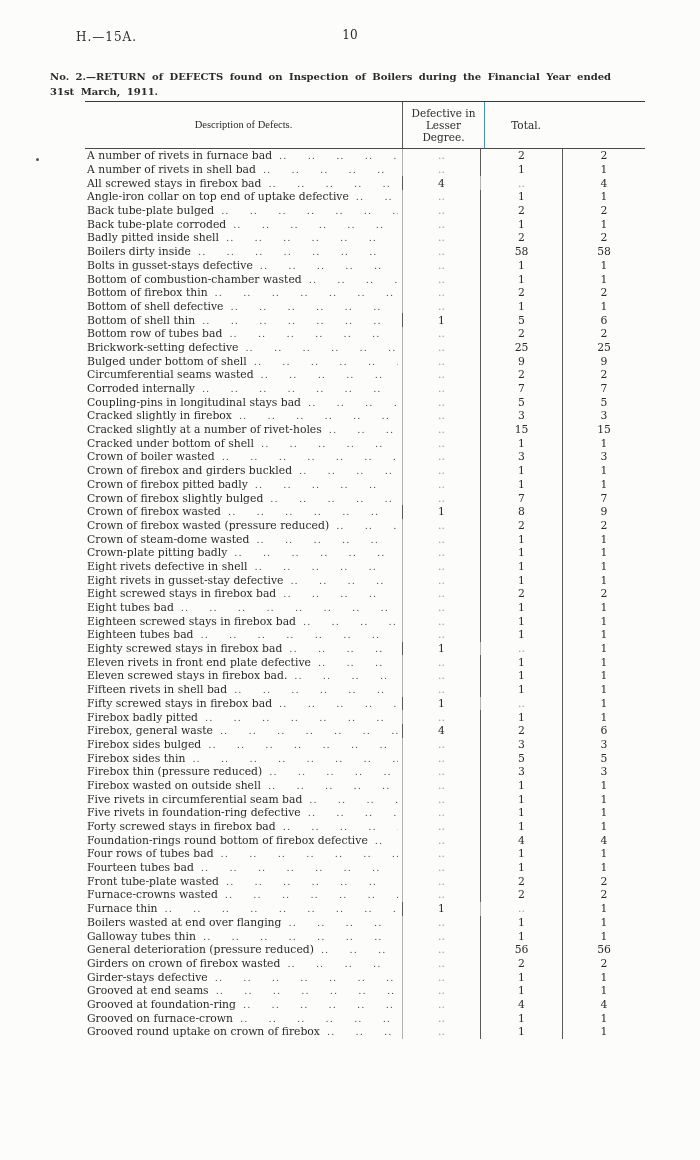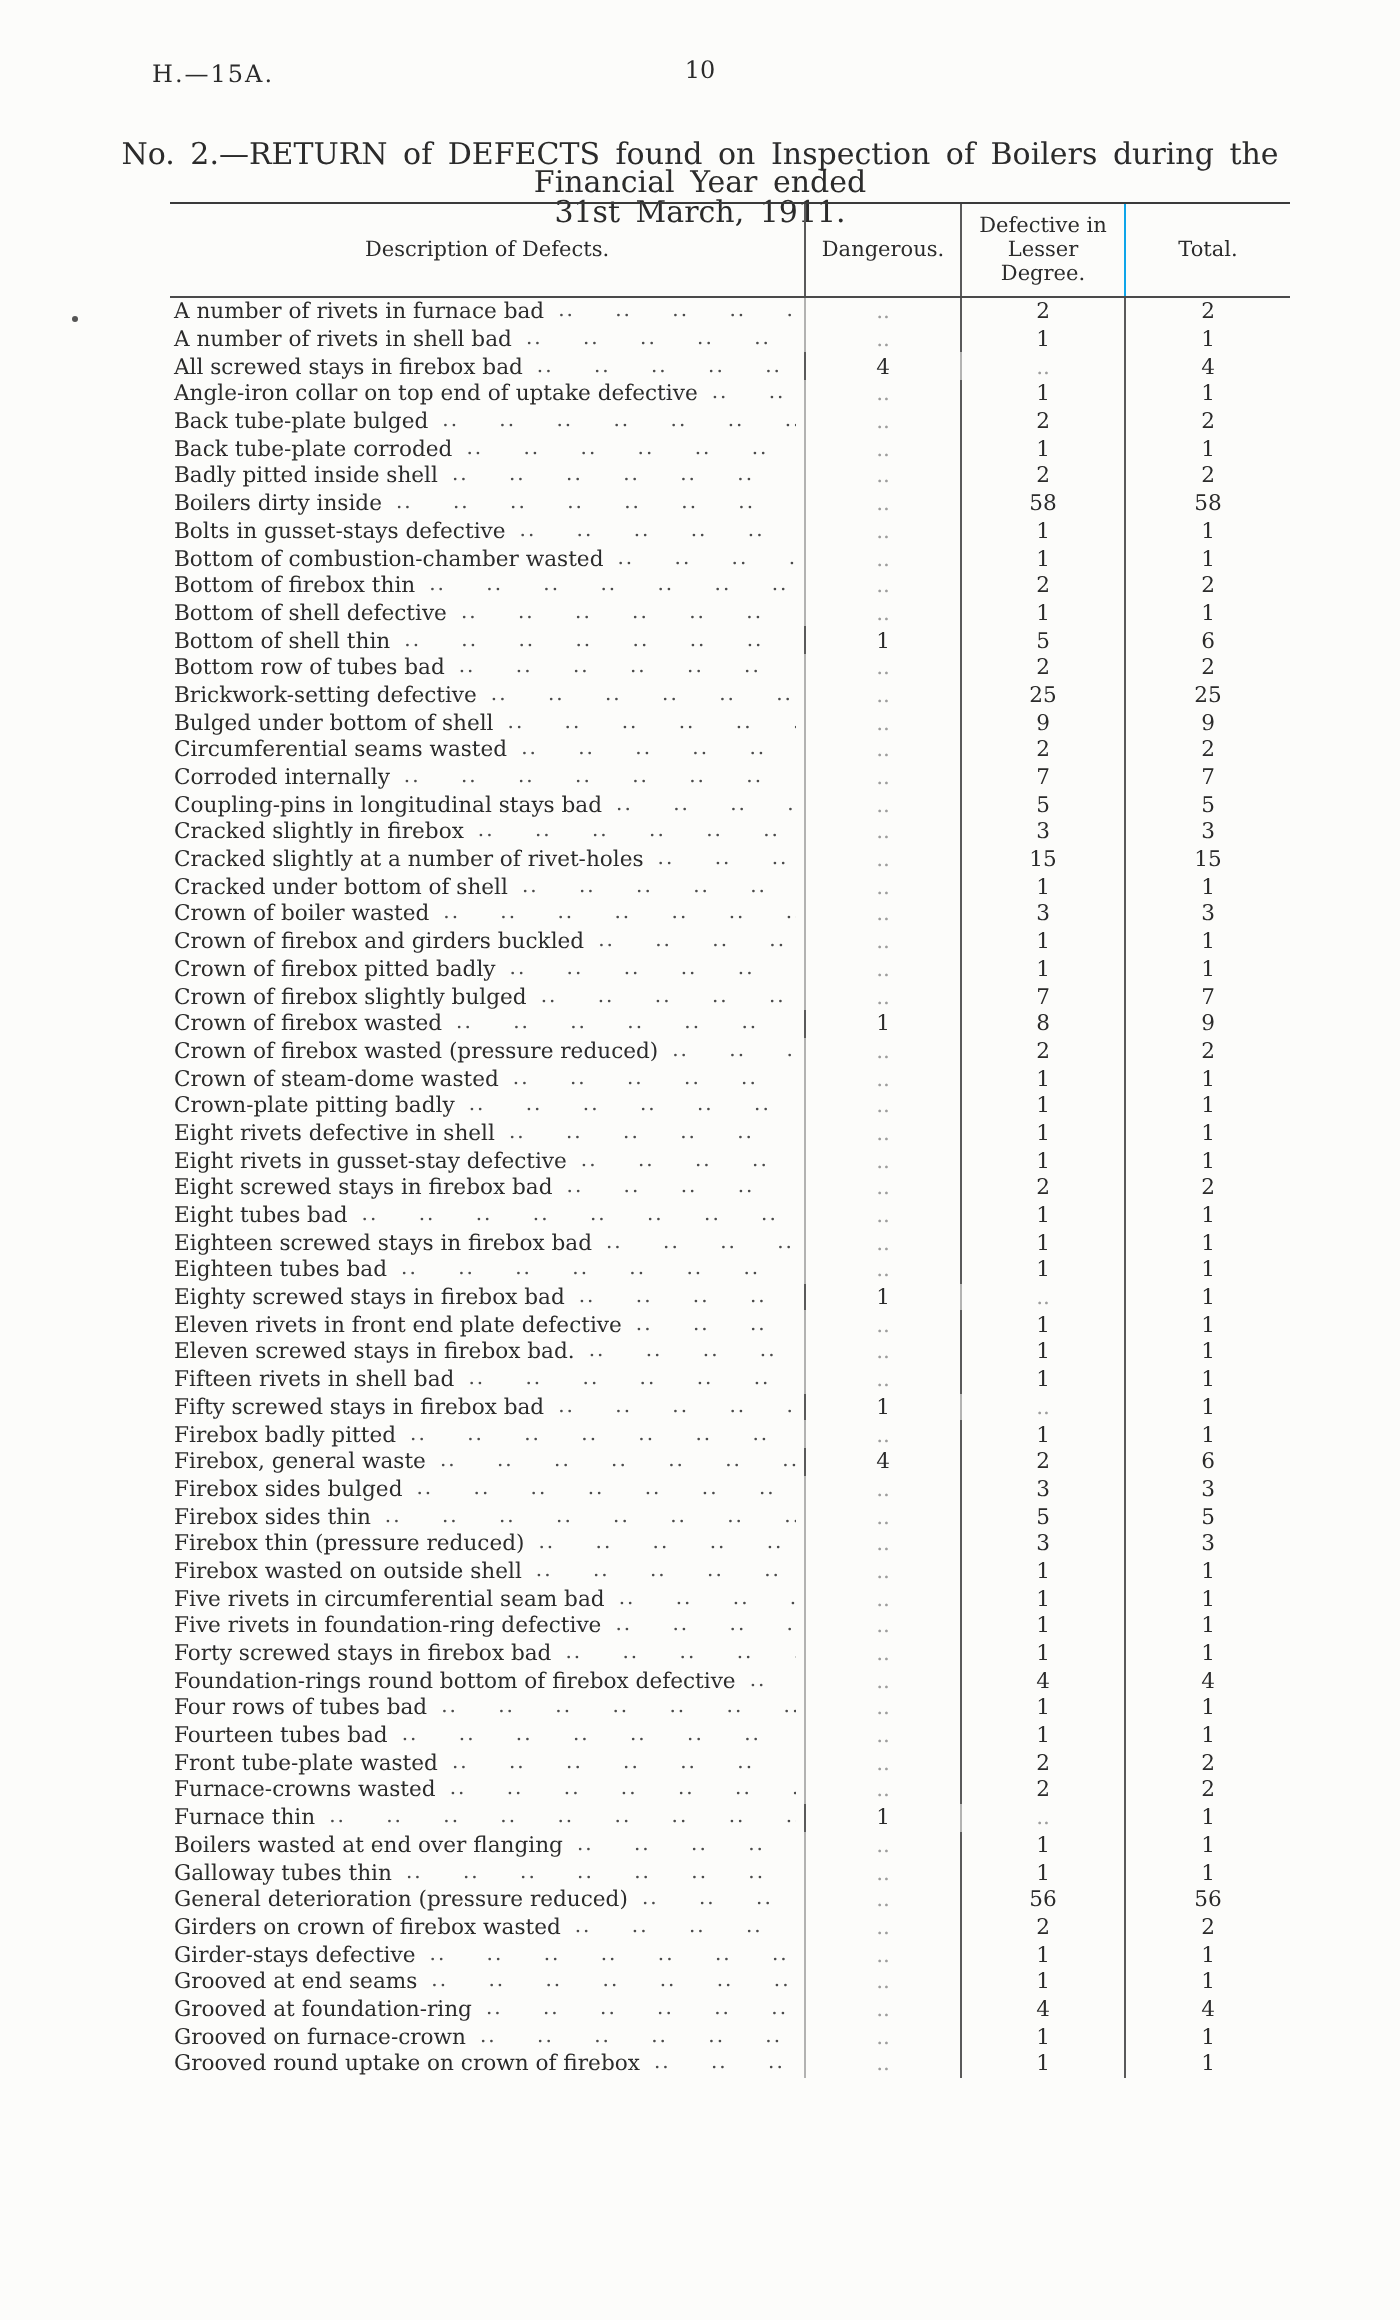--- a/index.html
+++ b/index.html
@@ -15,7 +15,7 @@
   .doc-ref{position:absolute;left:76px;top:30px;font-size:12px;letter-spacing:1px;}
   .page-num{position:absolute;left:0;top:28px;width:700px;text-align:center;font-size:12px;}
 
-  .title{position:absolute;left:50px;top:70px;width:600px;text-align:center;font-size:15px;line-height:14px;word-spacing:3px;}
+  .title{position:absolute;left:50px;top:70px;width:600px;font-size:10px;line-height:14px;word-spacing:3px;font-weight:bold;}
   .title .t2{margin-top:1px;}
 
   .margin-dot{position:absolute;left:36px;top:158px;width:3px;height:3px;background:#555;border-radius:50%;}

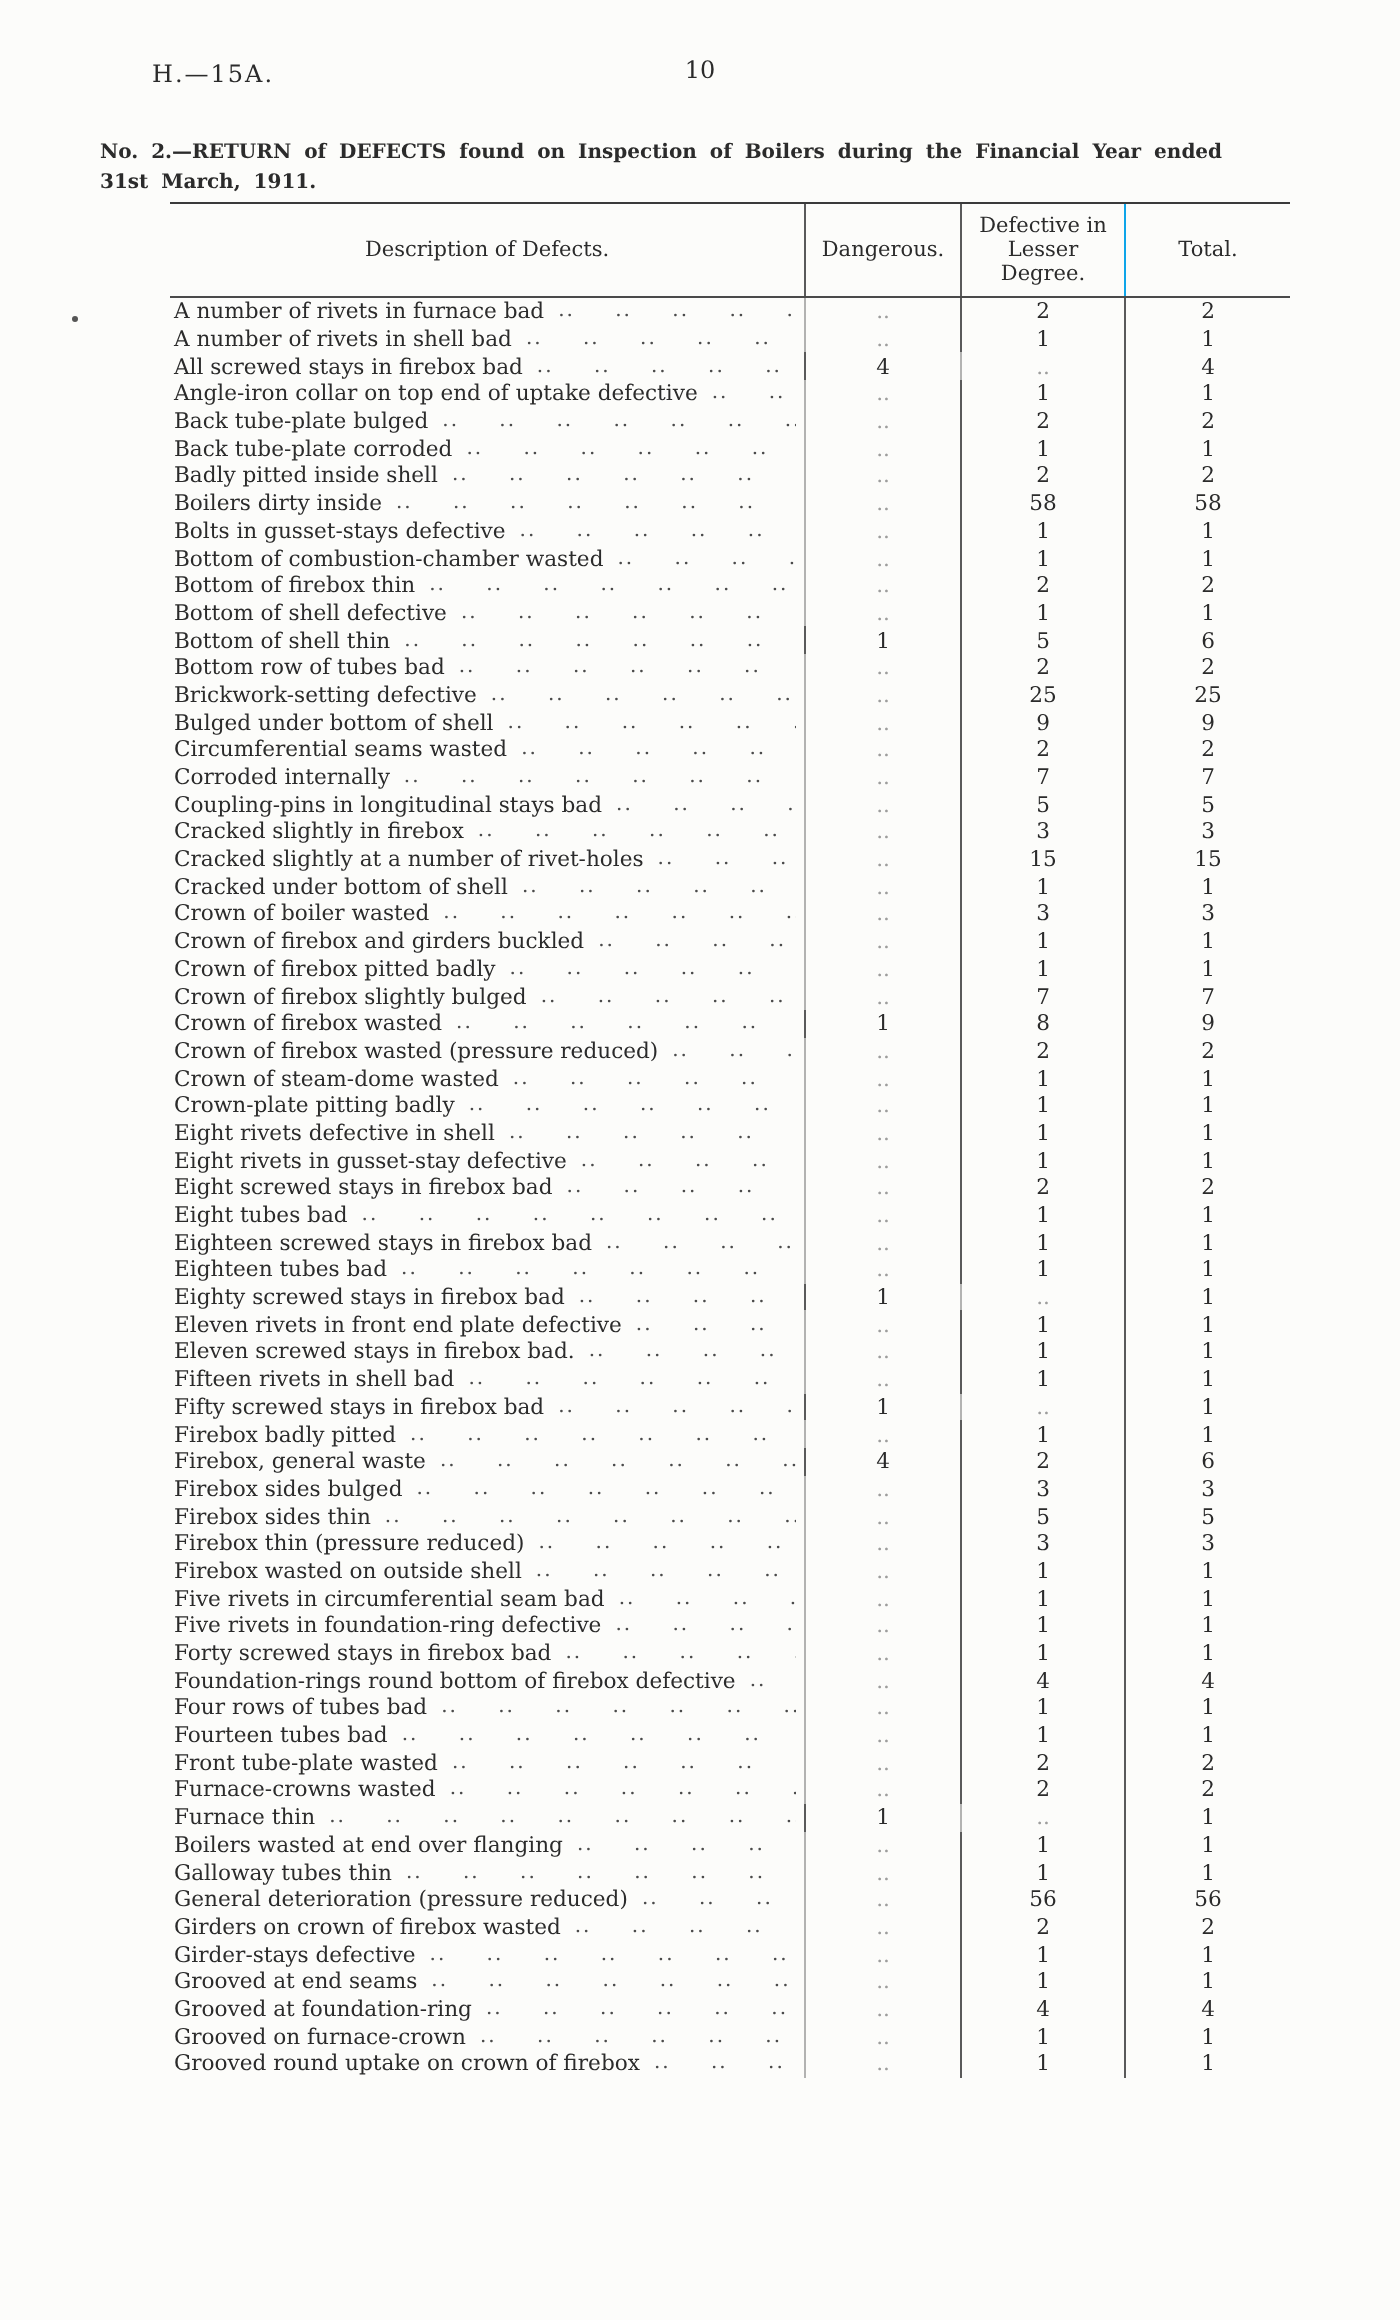--- a/index.html
+++ b/index.html
@@ -32,7 +32,7 @@
     display:flex;align-items:center;justify-content:center;
     text-align:center;line-height:12px;padding:2px 3px;box-sizing:border-box;
   }
-  .col-desc{width:317px;}
+  .col-desc{width:317px;font-family:Liberation Serif, serif;}
   .col-dang{width:78px;border-left:1px solid #5a5a5a;}
   .col-less{width:82px;border-left:1px solid #5a5a5a;}
   .col-tot{width:83px;border-left:1px solid #0ea5e9;}

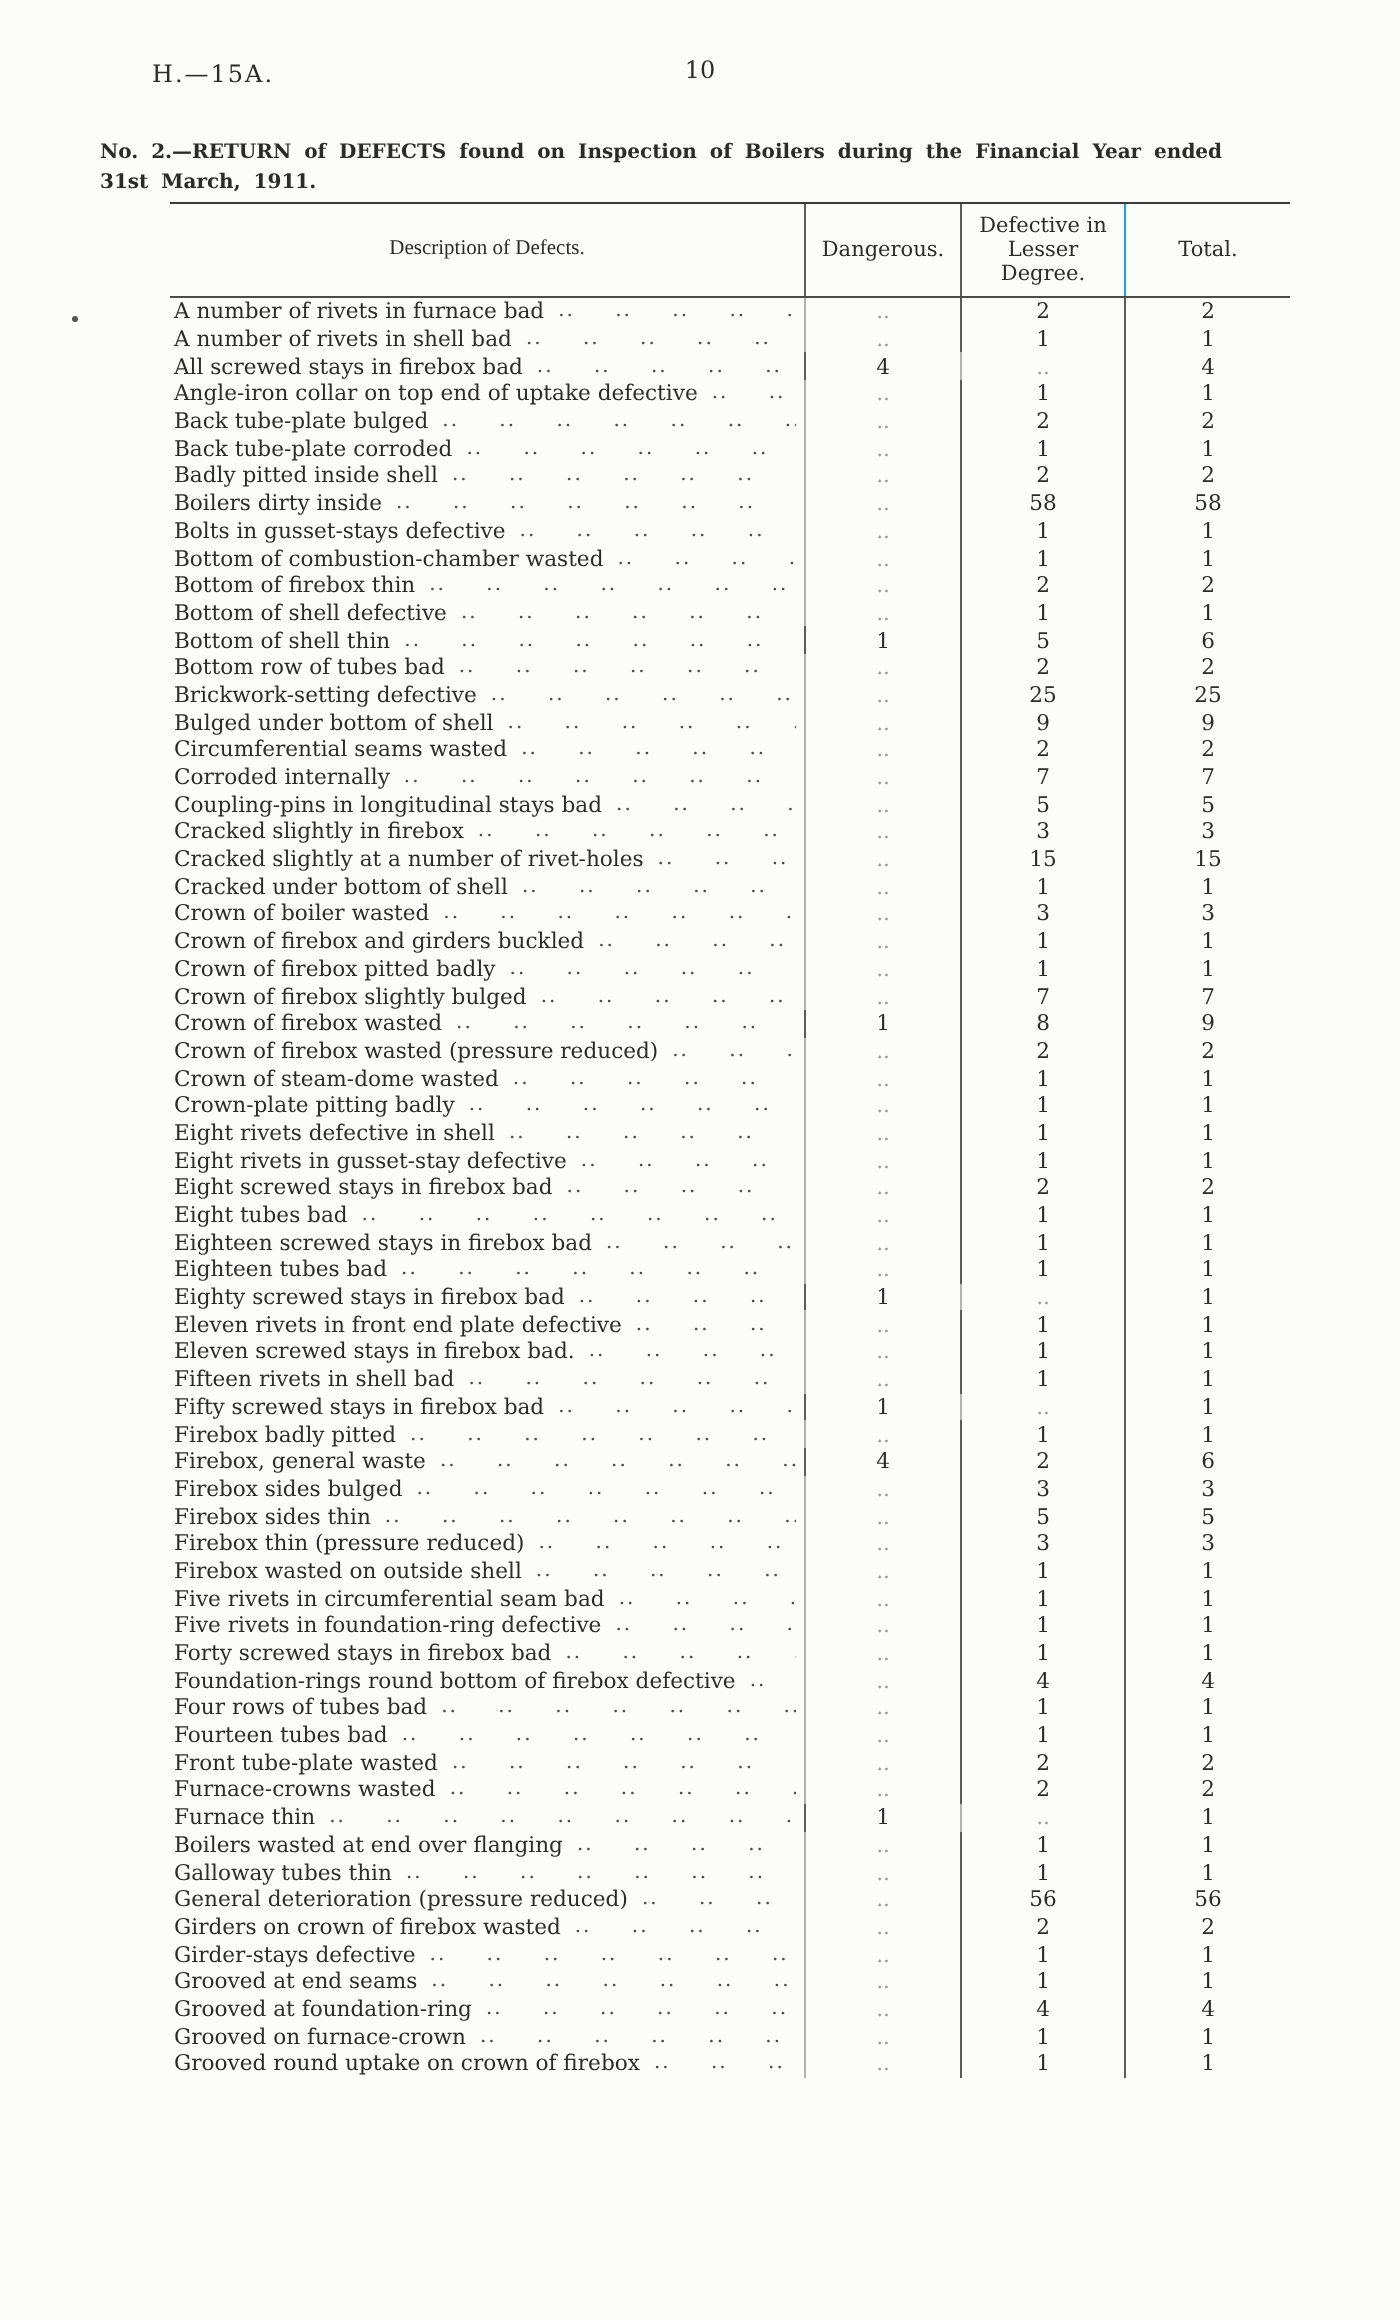--- a/index.html
+++ b/index.html
@@ -73,7 +73,6 @@
   <div class="table">
     <div class="thead">
       <div class="th col-desc">Description of Defects.</div>
-      <div class="th col-dang">Dangerous.</div>
       <div class="th col-less">Defective in Lesser Degree.</div>
       <div class="th col-tot">Total.</div>
     </div>

